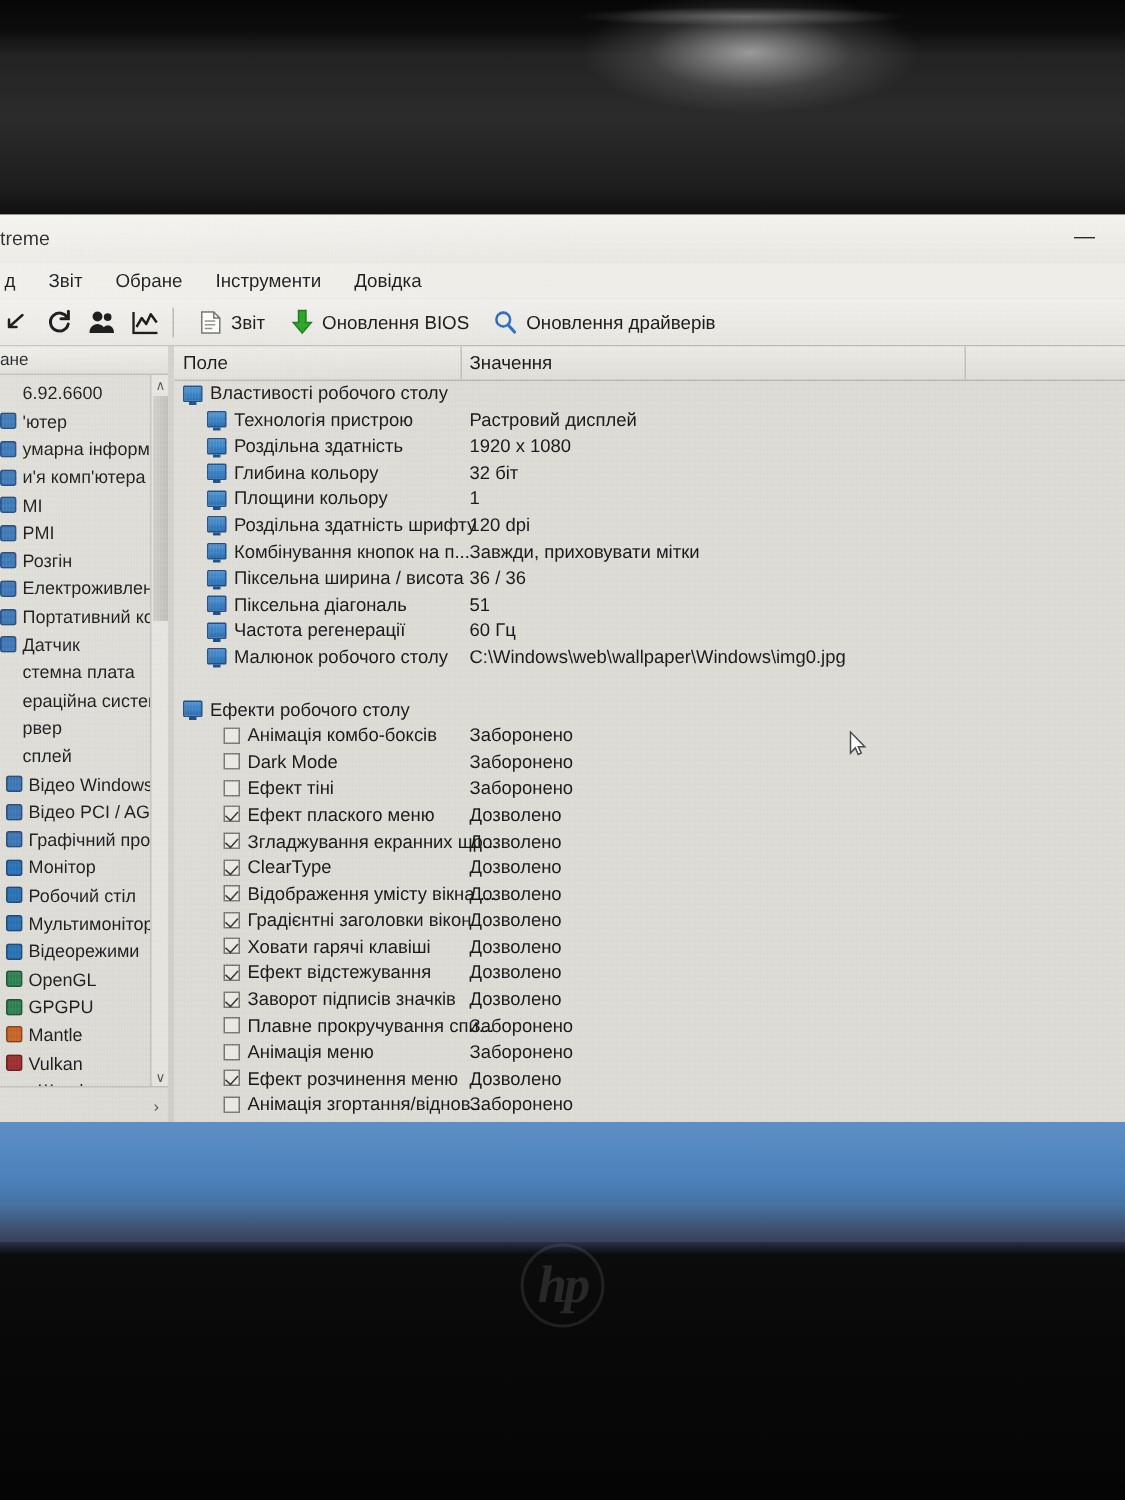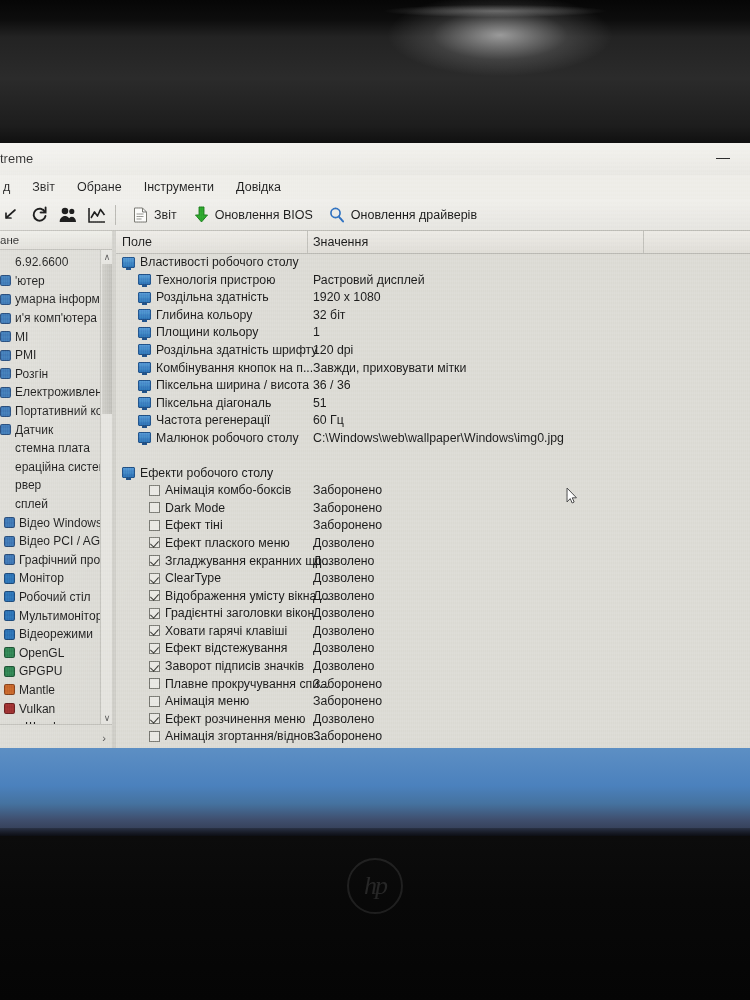--- a/index.html
+++ b/index.html
@@ -28,12 +28,12 @@
     background:linear-gradient(180deg,#0c0c0c 0%,#080808 40%,#050505 100%);
   }
   .hp-logo {
-    position:absolute; left:347px; top:858px; width:56px; height:56px;
+    position:absolute; left:347px; top:829px; width:56px; height:56px;
     border-radius:50%;
     border:2px solid rgba(150,150,150,.17);
     display:flex; align-items:center; justify-content:center;
     font-family:"Liberation Serif", serif;
-    font-style:italic; font-weight:normal; font-size:26px;
+    font-style:italic; font-weight:bold; font-size:35px;
     letter-spacing:-2px;
     color:rgba(160,160,160,.20);
   }

